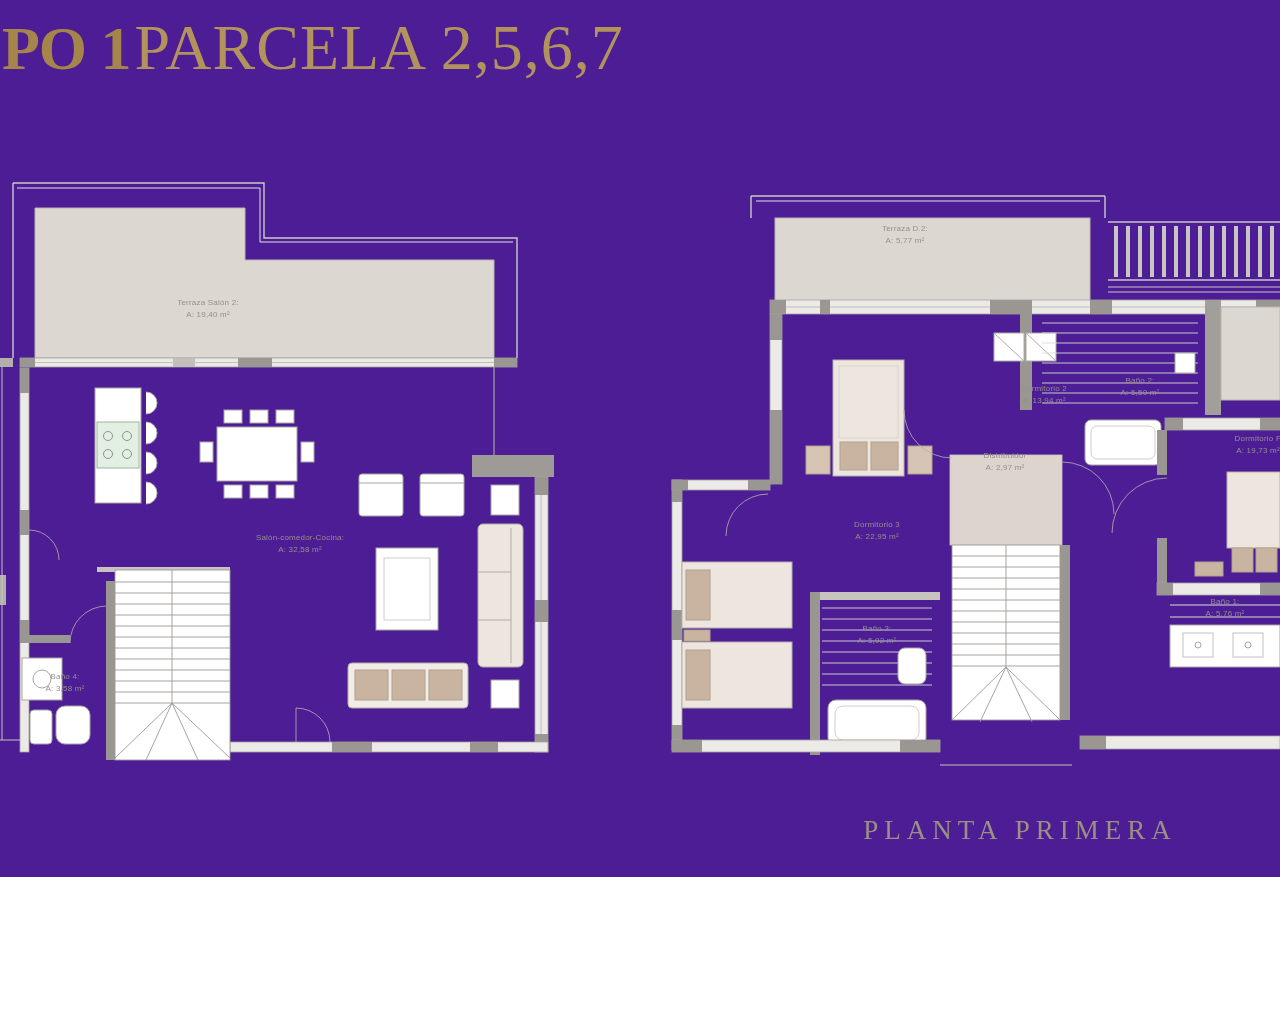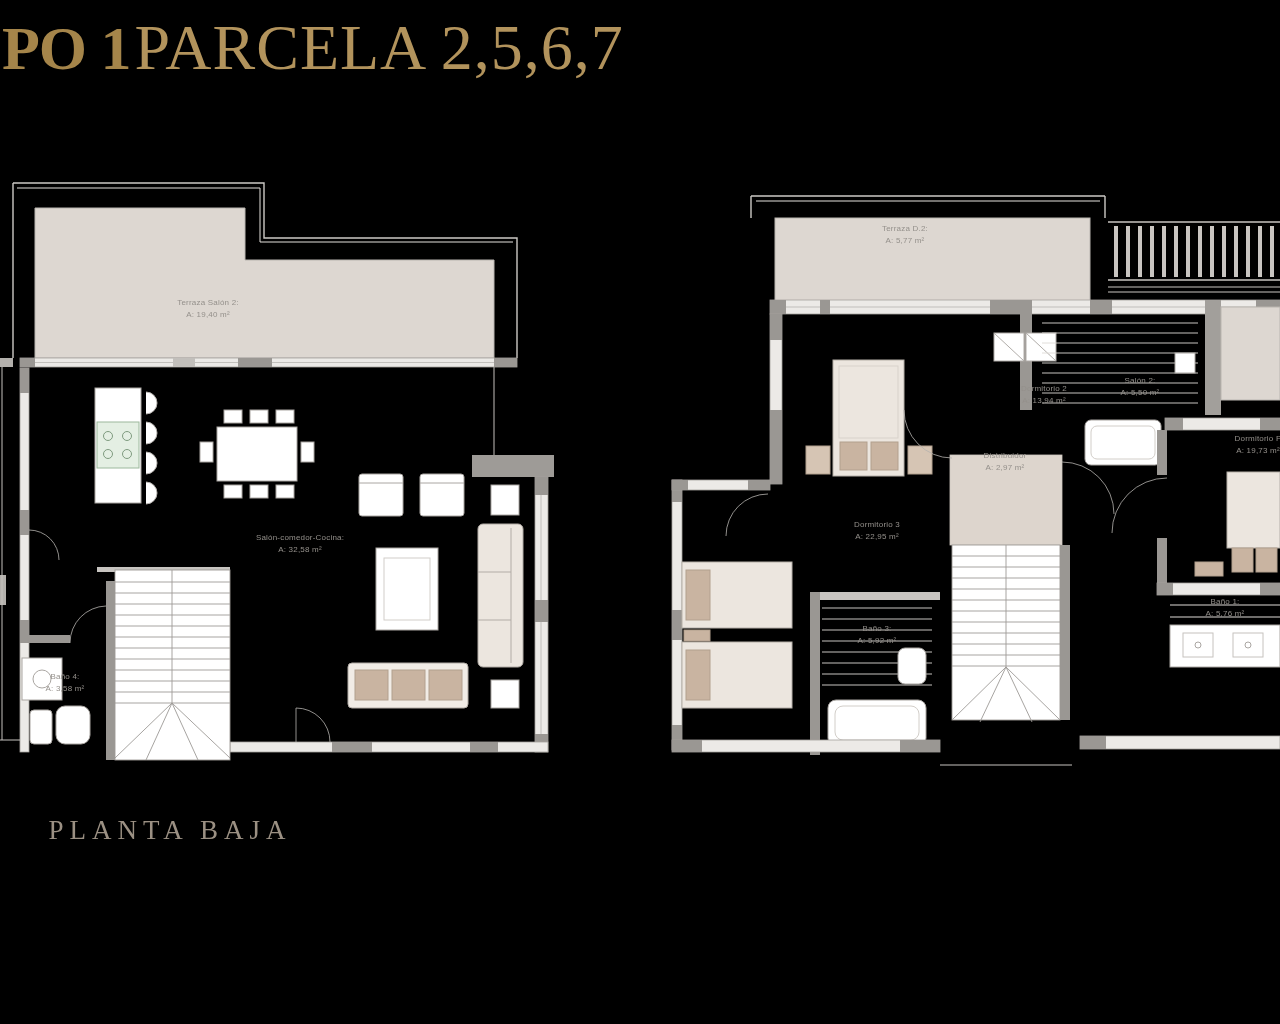--- a/index.html
+++ b/index.html
@@ -3,7 +3,7 @@
 <meta charset="utf-8">
 <style>
   html,body{margin:0;padding:0;background:#fff;}
-  #canvas{position:relative;width:1280px;height:1024px;background:#000000;overflow:hidden;
+  #canvas{position:relative;width:1280px;height:877px;background:#4c1d95;overflow:hidden;
           font-family:"Liberation Sans",sans-serif;}
   .main-title{position:absolute;left:2px;top:16px;white-space:nowrap;
               font-family:"Liberation Serif",serif;color:#b2935c;line-height:1;}

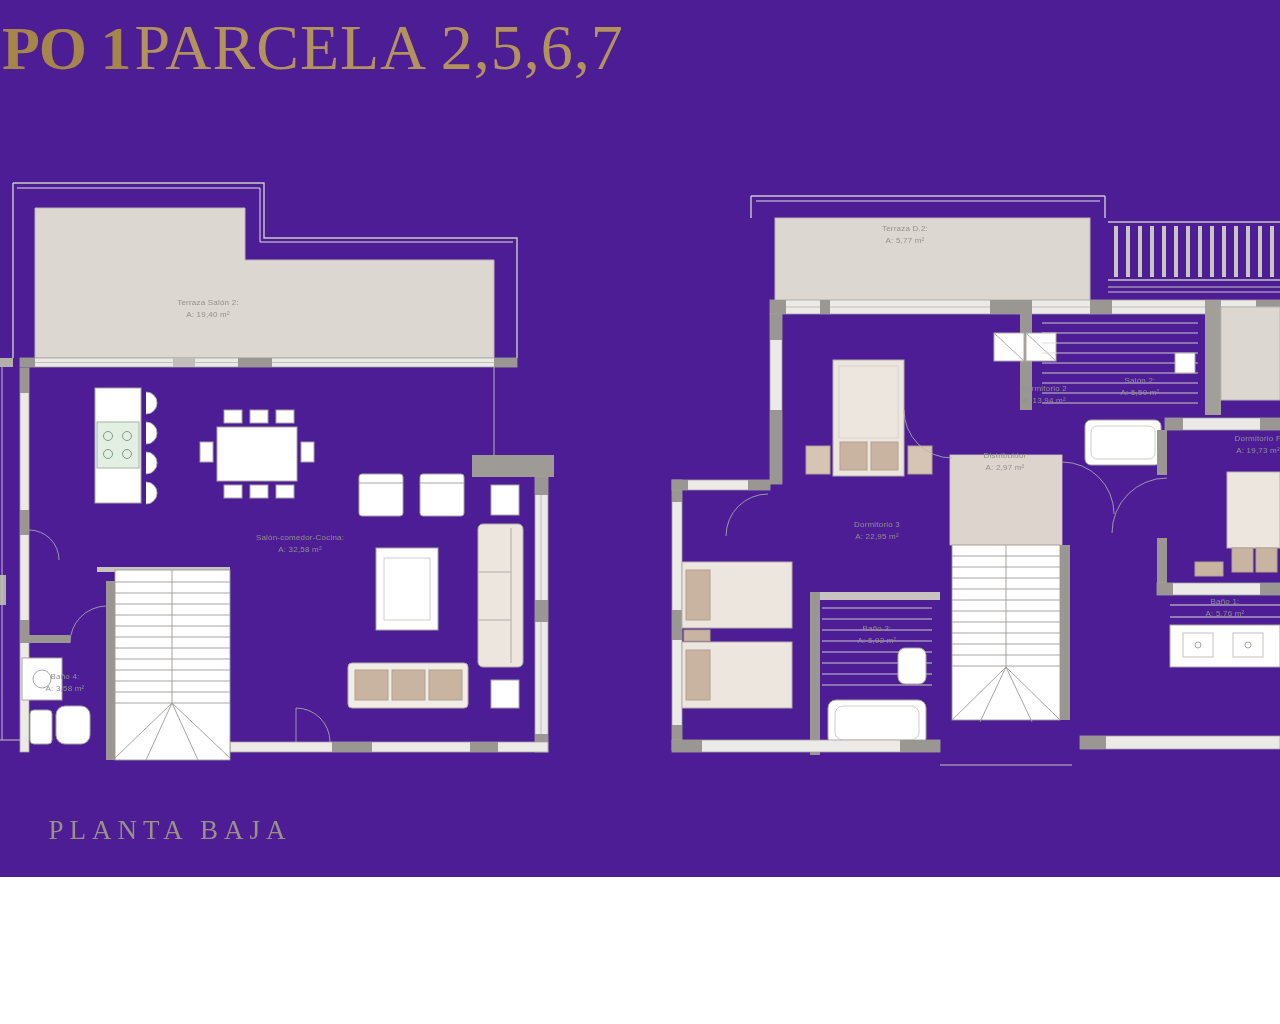--- a/index.html
+++ b/index.html
@@ -368,7 +368,7 @@
     <span>A: 13,94 m²</span>
   </div>
   <div class="room-label" style="left:1055px;top:375px">
-    <span>Salón 2:</span>
+    <span>Baño 2:</span>
     <span>A: 5,50 m²</span>
   </div>
   <div class="room-label" style="left:1173px;top:433px">

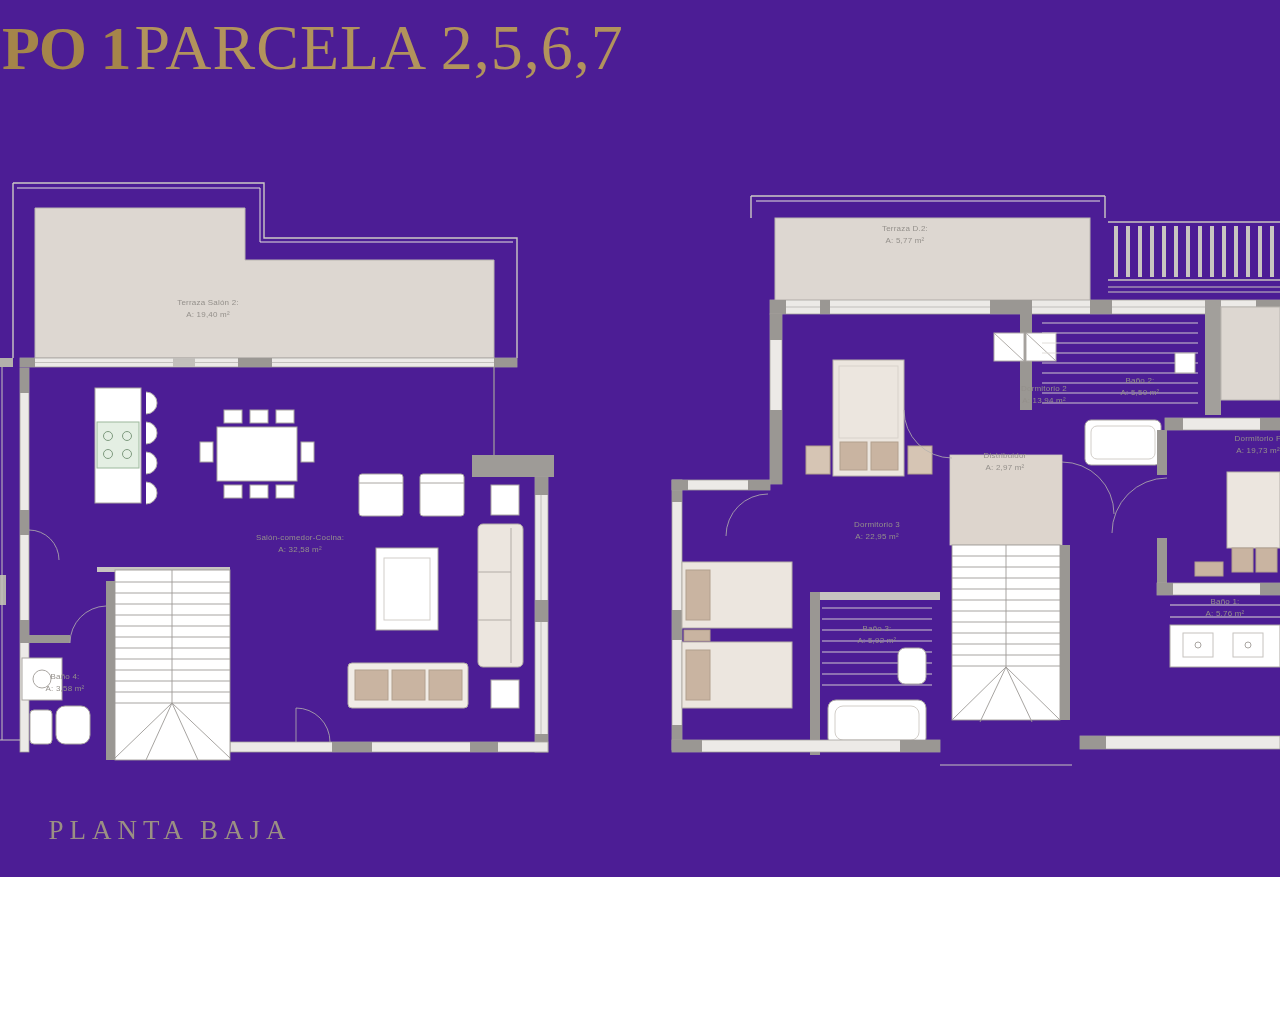--- a/index.html
+++ b/index.html
@@ -392,7 +392,6 @@
     <span>A: 5,76 m²</span>
   </div>
 
-  <div class="plan-title" style="left:30px;top:815px;width:280px">PLANTA BAJA</div>
 
 </div>
 

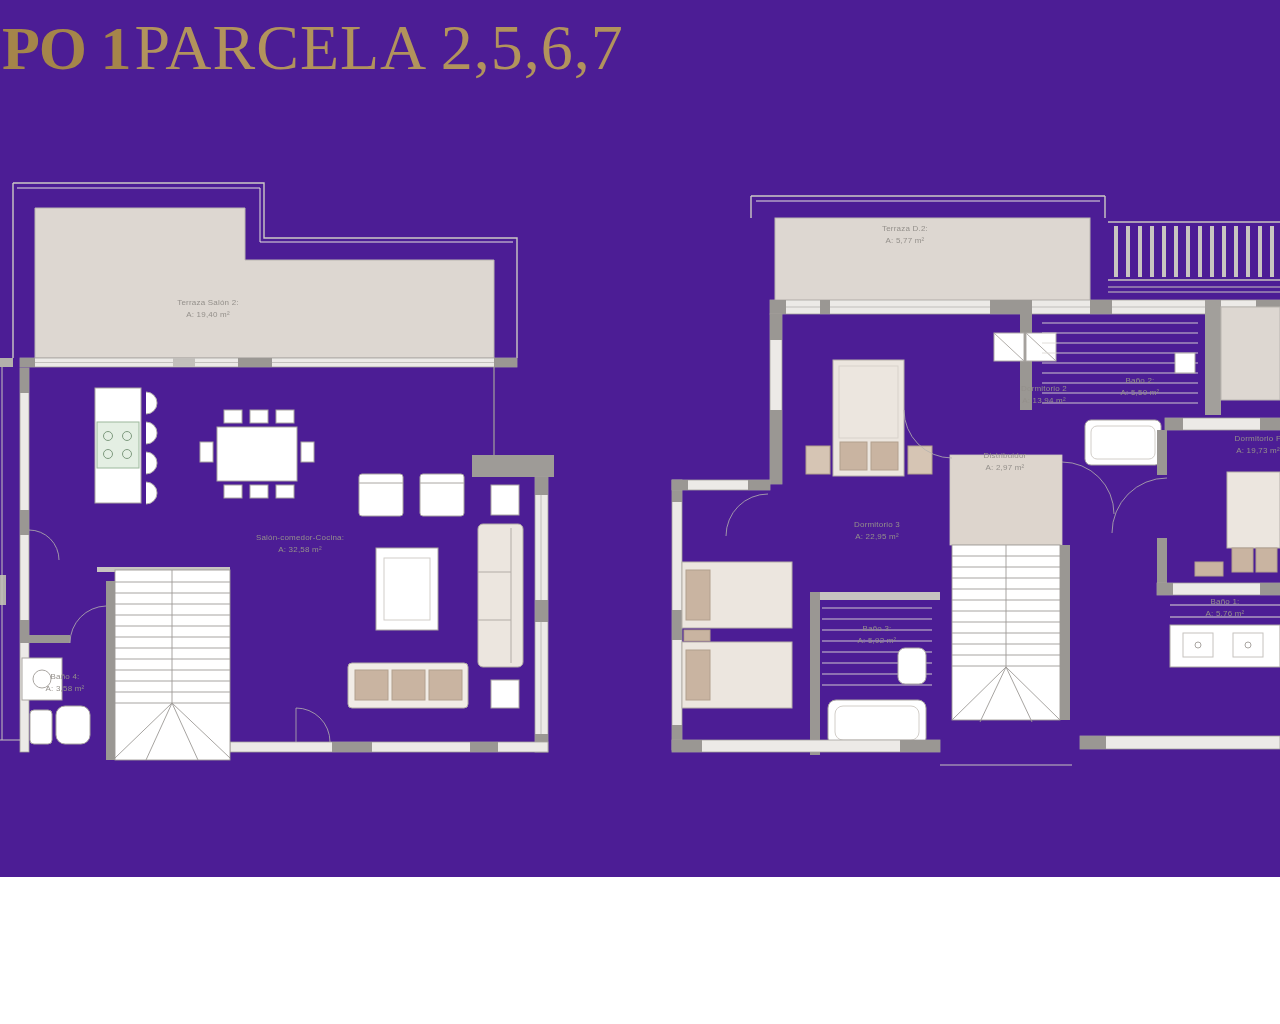--- a/index.html
+++ b/index.html
@@ -392,6 +392,7 @@
     <span>A: 5,76 m²</span>
   </div>
 
+  <div class="plan-title" style="left:855px;top:815px;width:330px">PLANTA PRIMERA</div>
 
 </div>
 

